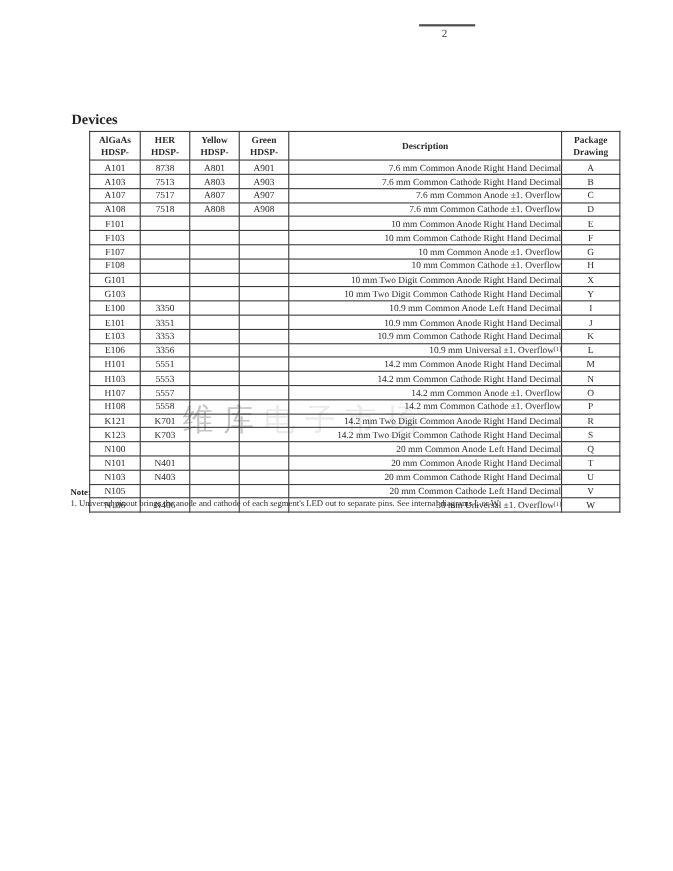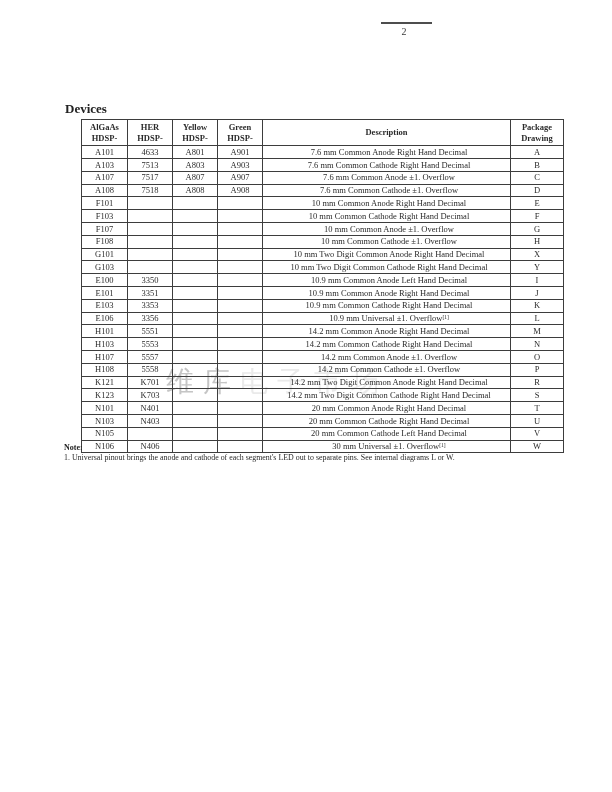--- a/index.html
+++ b/index.html
@@ -155,7 +155,7 @@
   <tbody>
       <tr>
         <td class="col-algaas">A101</td>
-        <td class="col-her">4633</td>
+        <td class="col-her">8738</td>
         <td class="col-yellow">A801</td>
         <td class="col-green">A901</td>
         <td class="col-description"><span>7.6 mm Common Anode Right Hand Decimal</span></td>

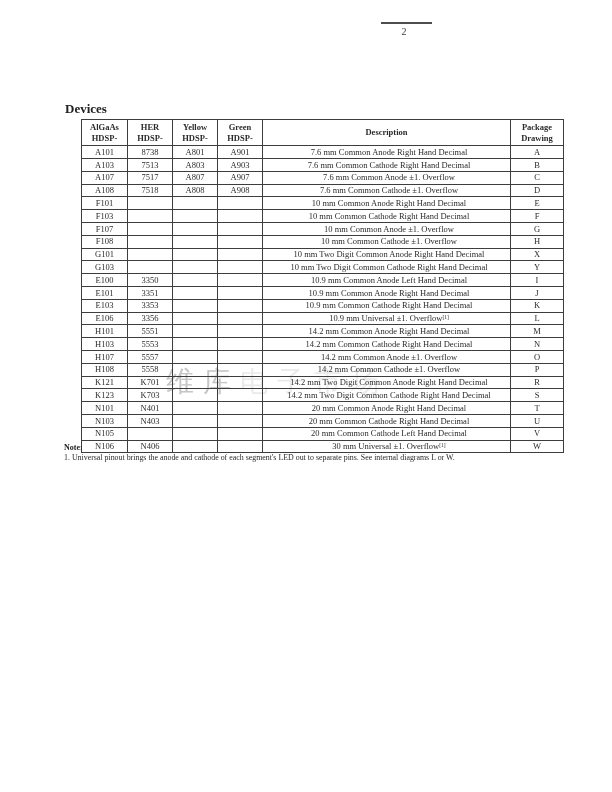--- a/index.html
+++ b/index.html
@@ -85,7 +85,7 @@
     vertical-align: middle;
   }
   .device-table td.col-description {
-    text-align: center;
+    text-align: right;
     padding-left: 5px;
   }
   .device-table sup {

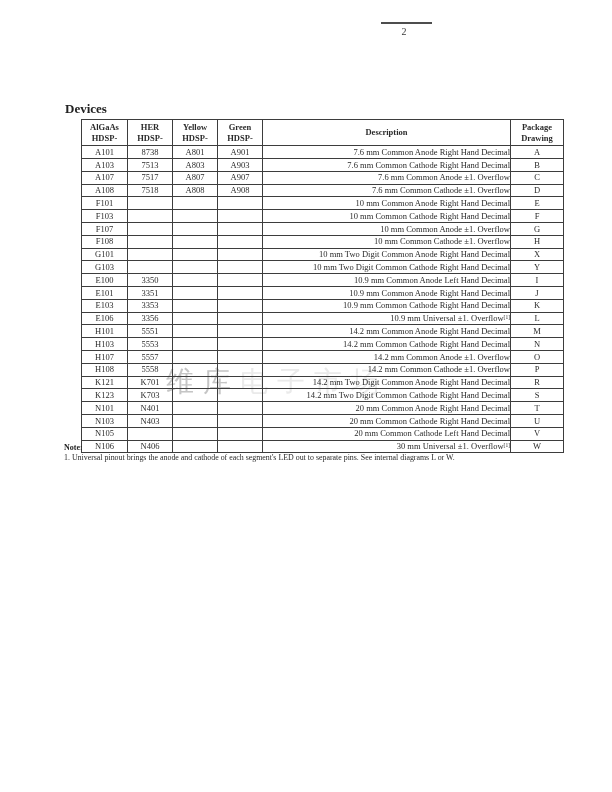--- a/index.html
+++ b/index.html
@@ -314,6 +314,14 @@
         <td class="col-package">S</td>
       </tr>
       <tr>
+        <td class="col-algaas">N100</td>
+        <td class="col-her"></td>
+        <td class="col-yellow"></td>
+        <td class="col-green"></td>
+        <td class="col-description"><span>20 mm Common Anode Left Hand Decimal</span></td>
+        <td class="col-package">Q</td>
+      </tr>
+      <tr>
         <td class="col-algaas">N101</td>
         <td class="col-her">N401</td>
         <td class="col-yellow"></td>

